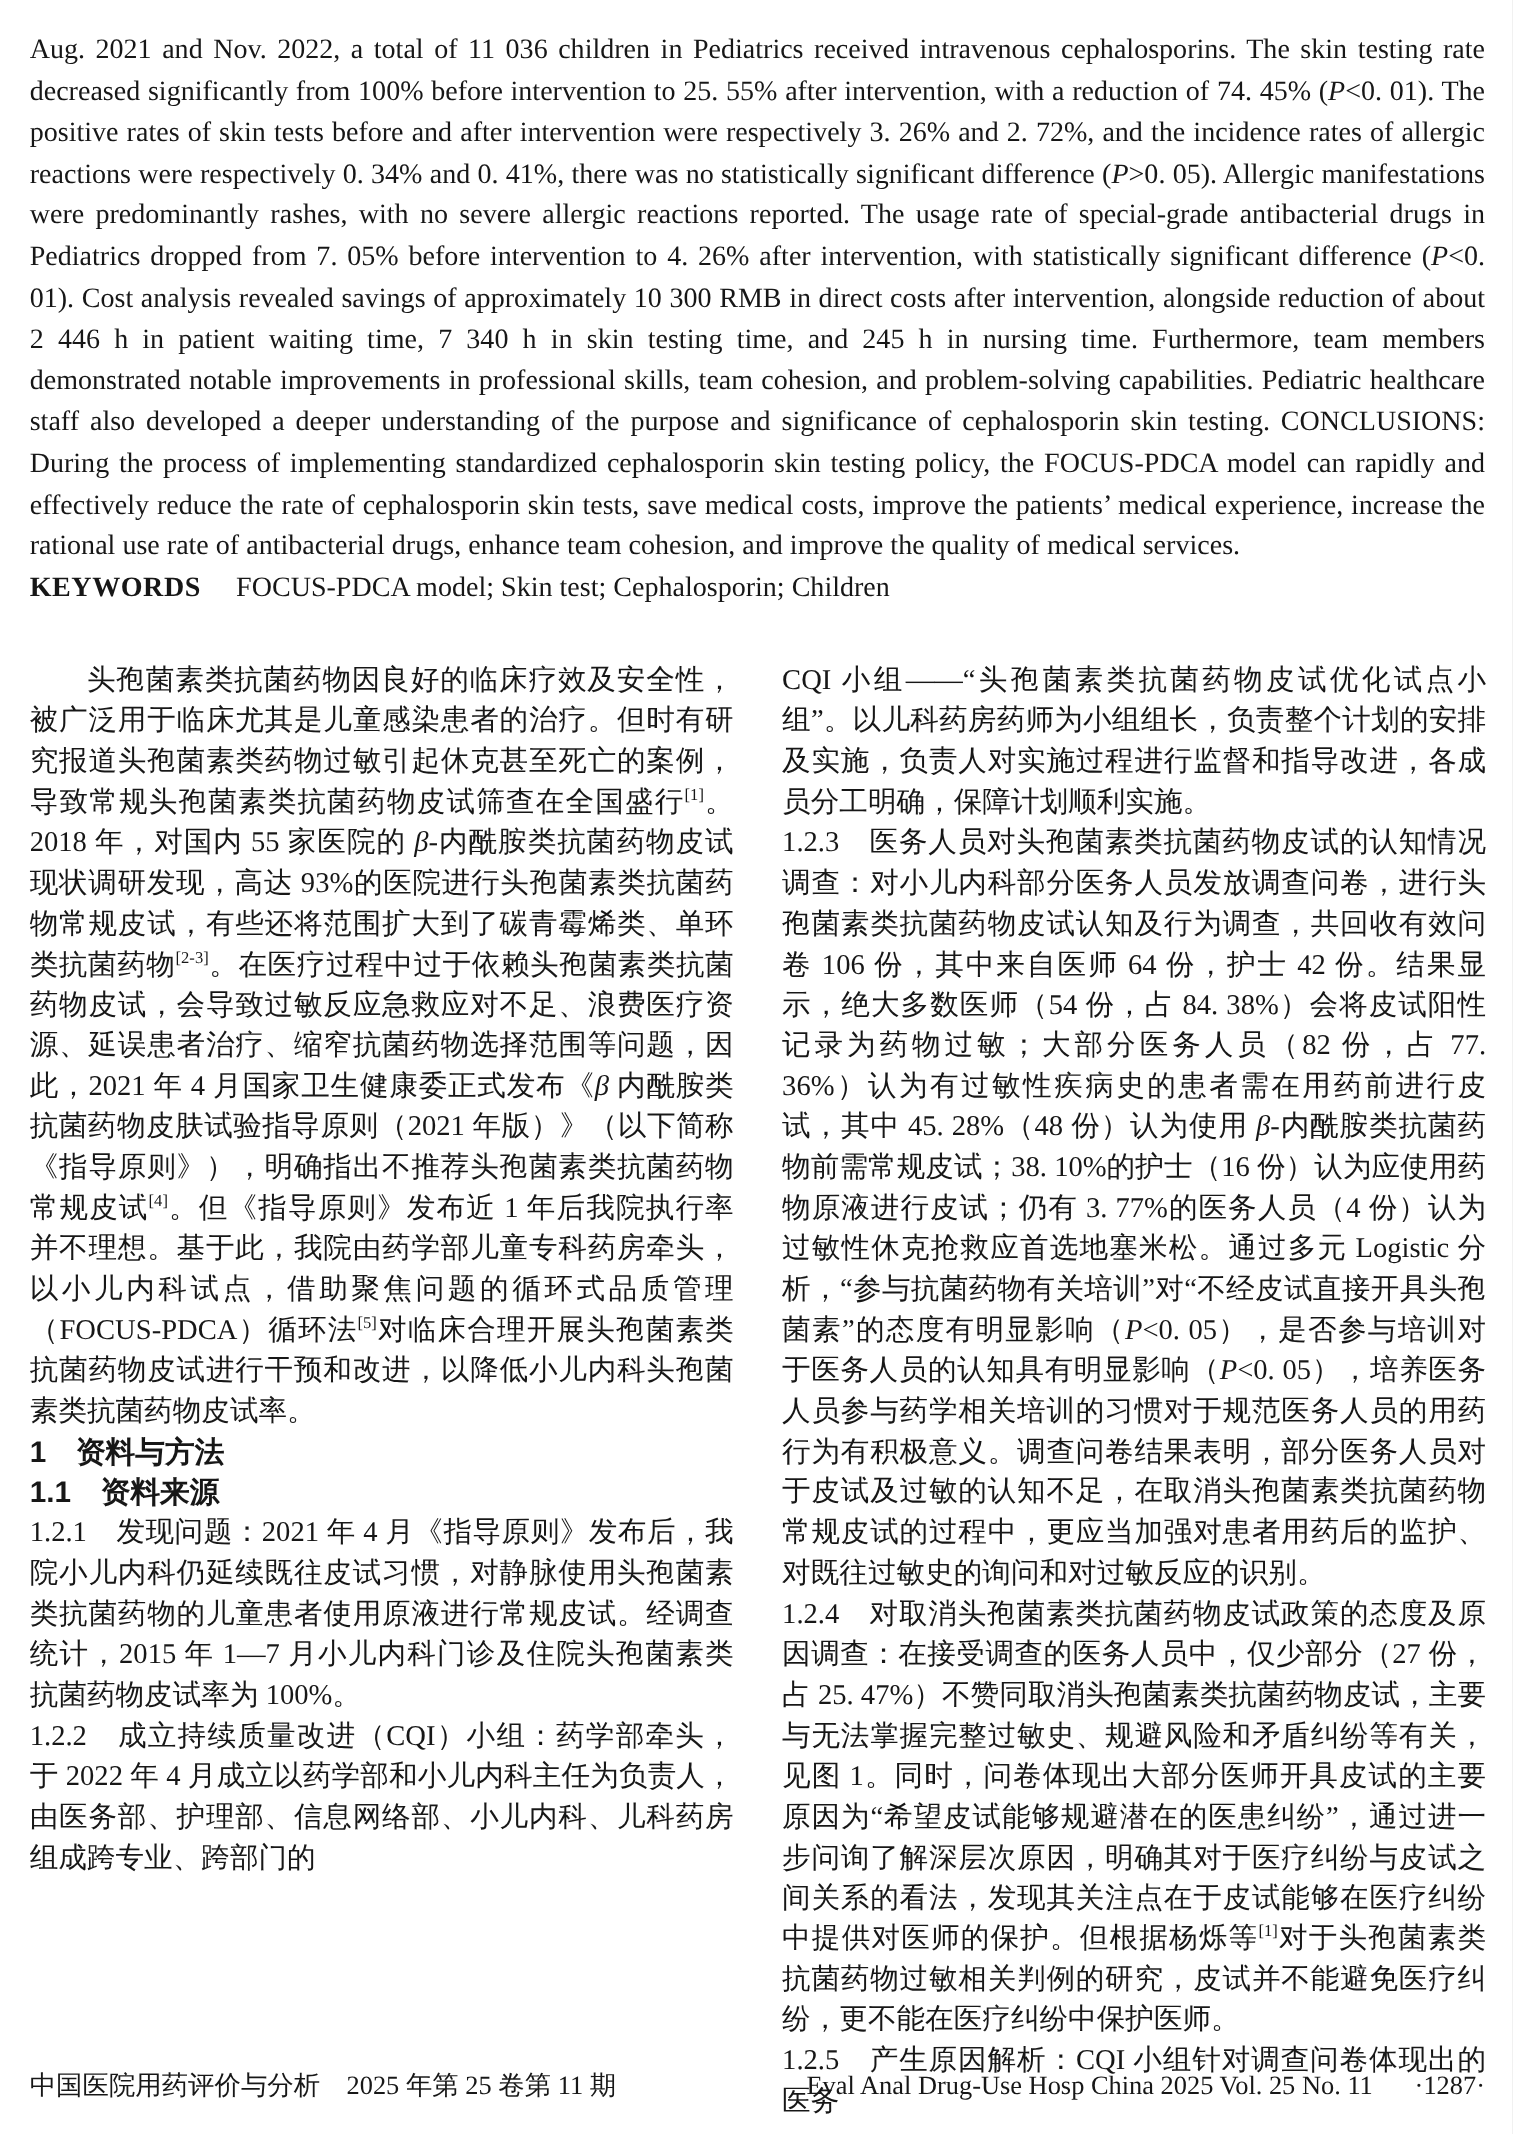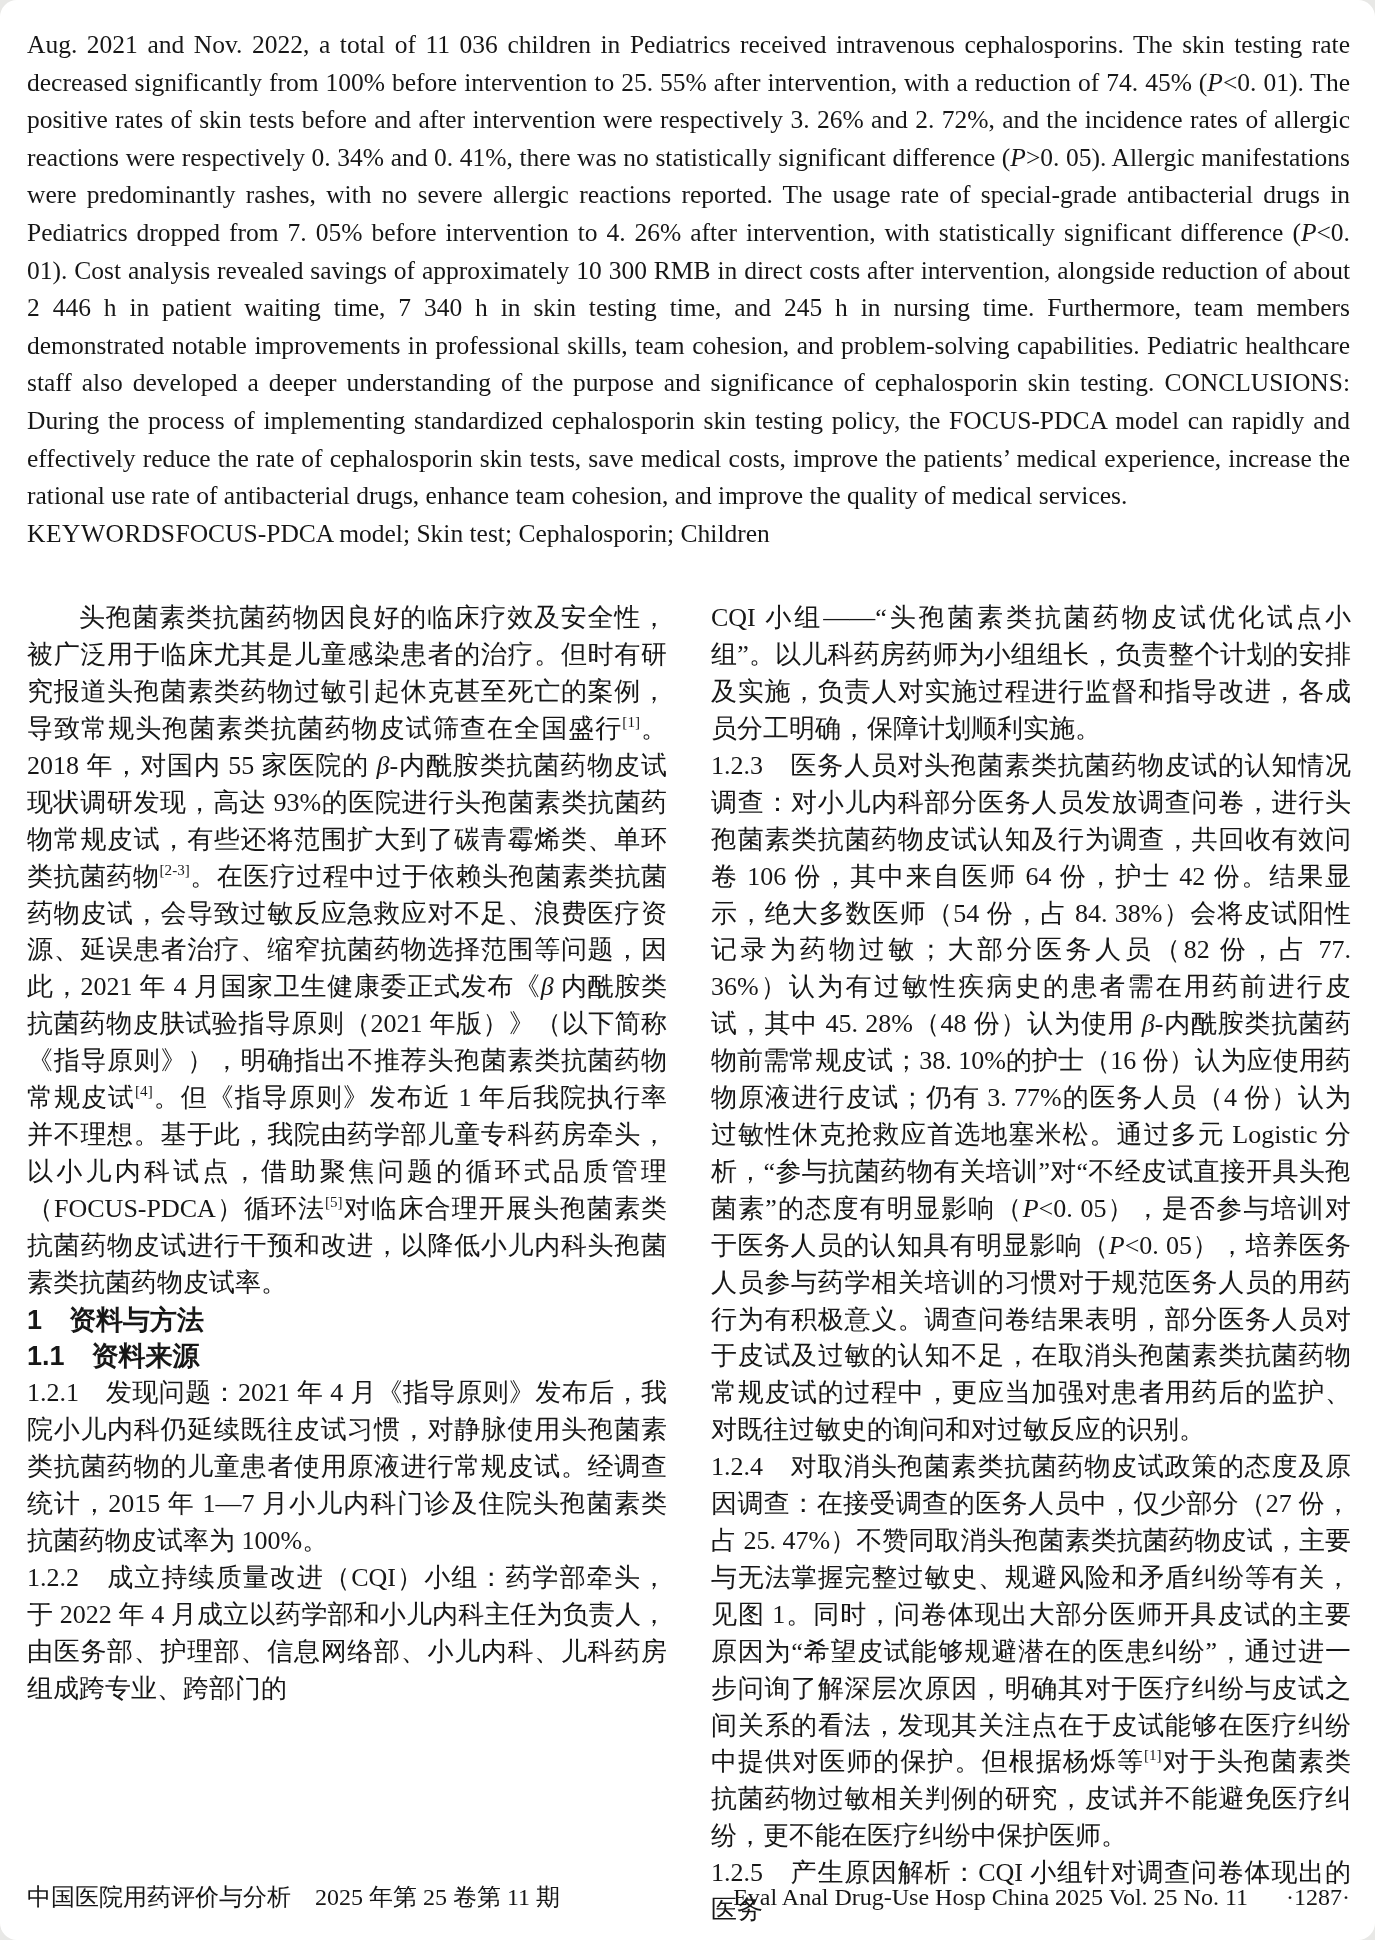--- a/index.html
+++ b/index.html
@@ -8,7 +8,6 @@
     box-sizing: border-box; padding: 26px 25px 0 27px;
     background: #ffffff; color: #171717;
     font-family: "Liberation Serif", serif;
-    border-radius: 17px;
   }
   
   .abstract p { margin: 0; text-align: justify; font-size: 25.5px; line-height: 37.6px; }

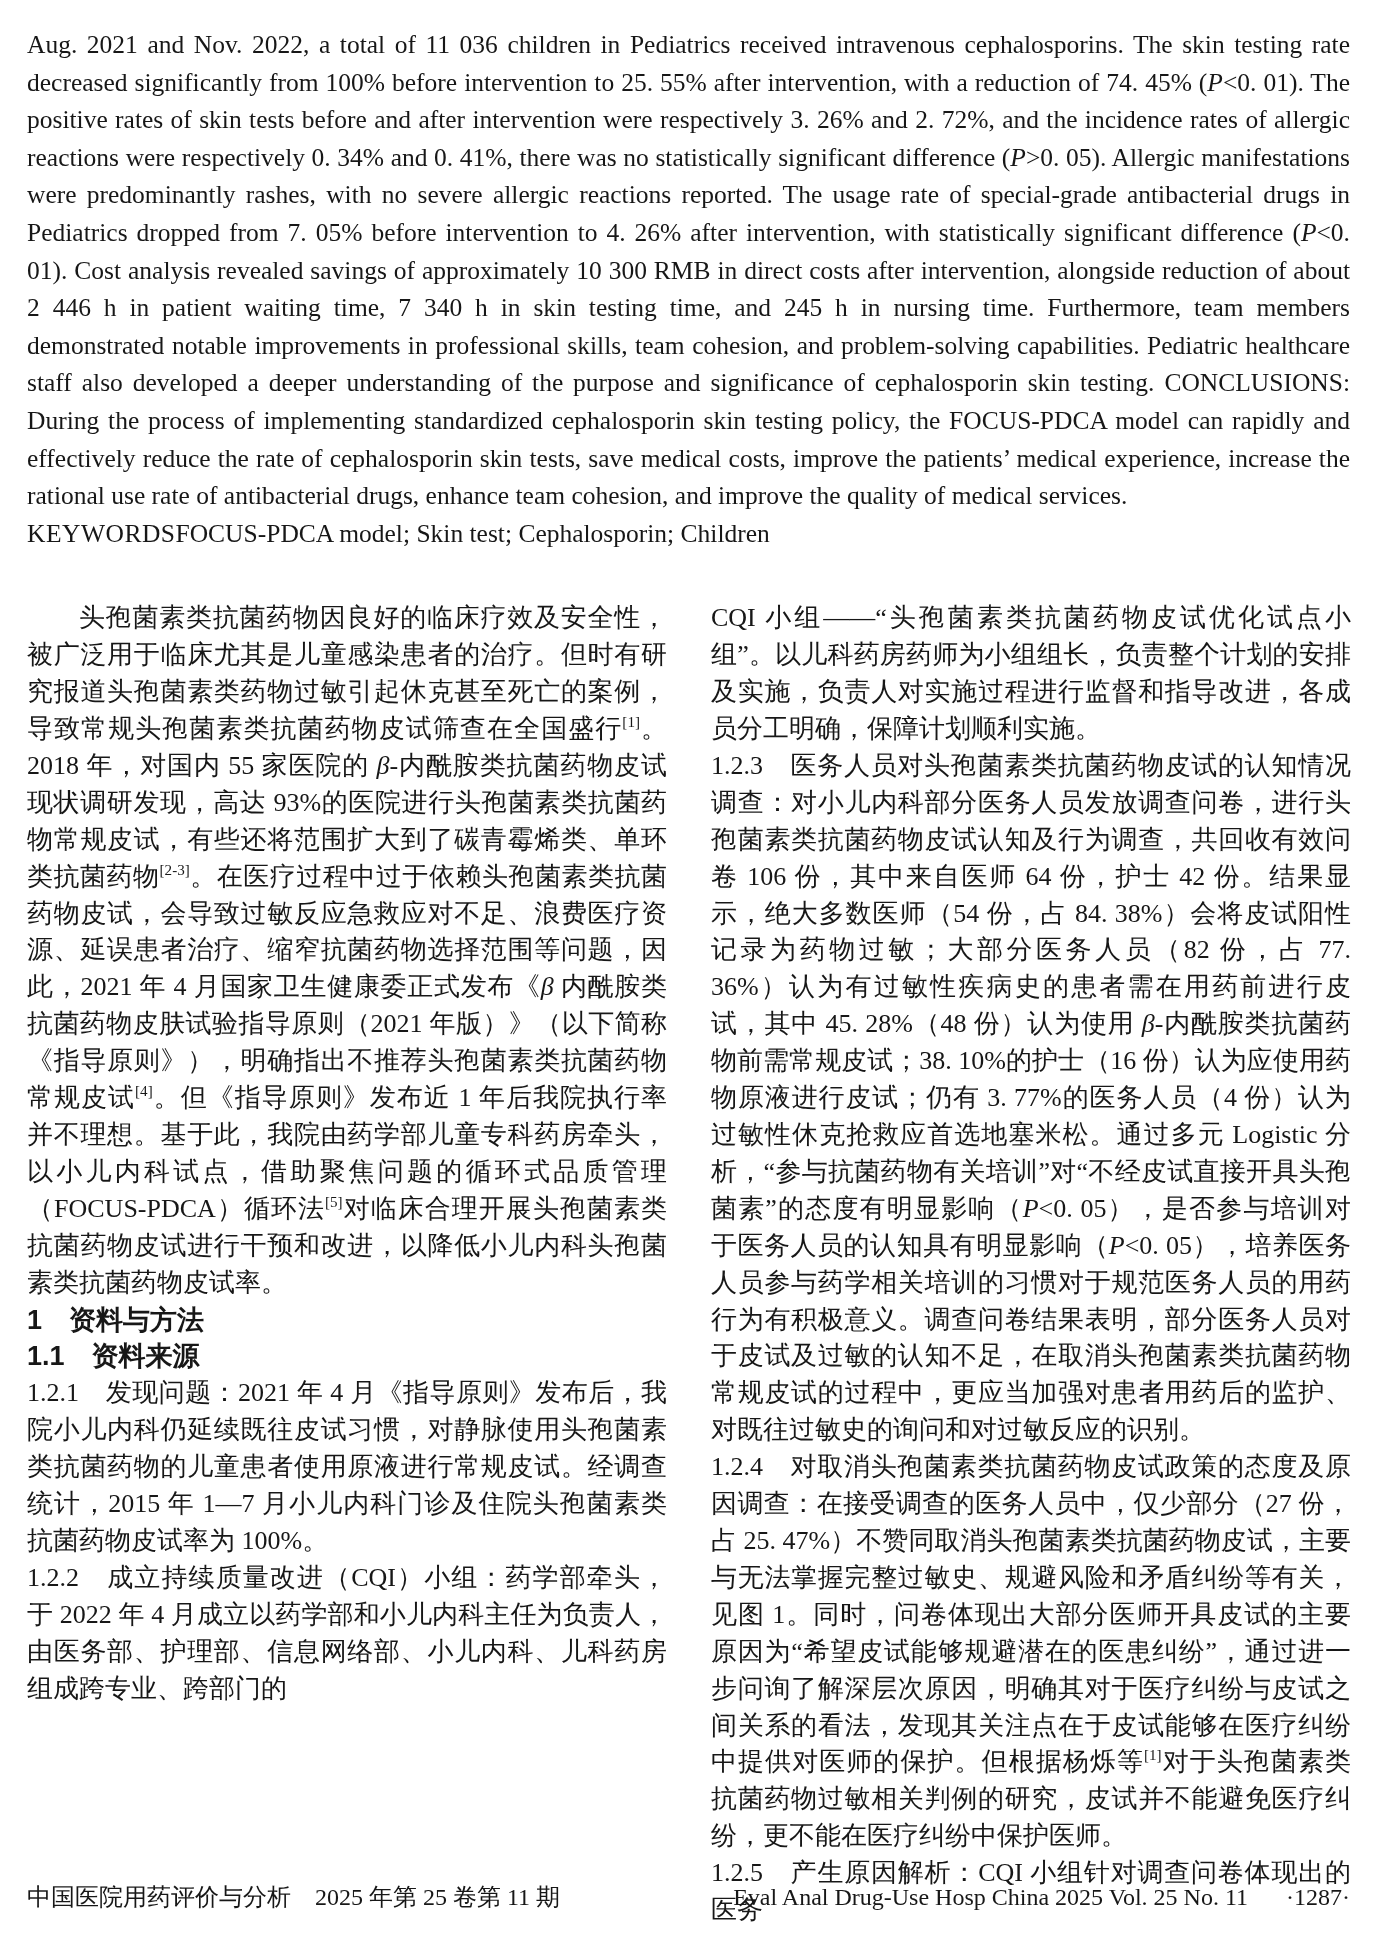--- a/index.html
+++ b/index.html
@@ -12,7 +12,7 @@
   
   .abstract p { margin: 0; text-align: justify; font-size: 25.5px; line-height: 37.6px; }
   .kw { margin-top: 0; }
-  .kw-label { font-weight: 400; letter-spacing: .5px; }
+  .kw-label { font-weight: 700; margin-right: 32px; letter-spacing: .5px; }
   
   .body-cols { display: flex; gap: 44px; margin-top: 48px; }
   .col { flex: 0 0 640px; width: 640px; font-size: 26px; line-height: 36.9px; text-align: justify; }

